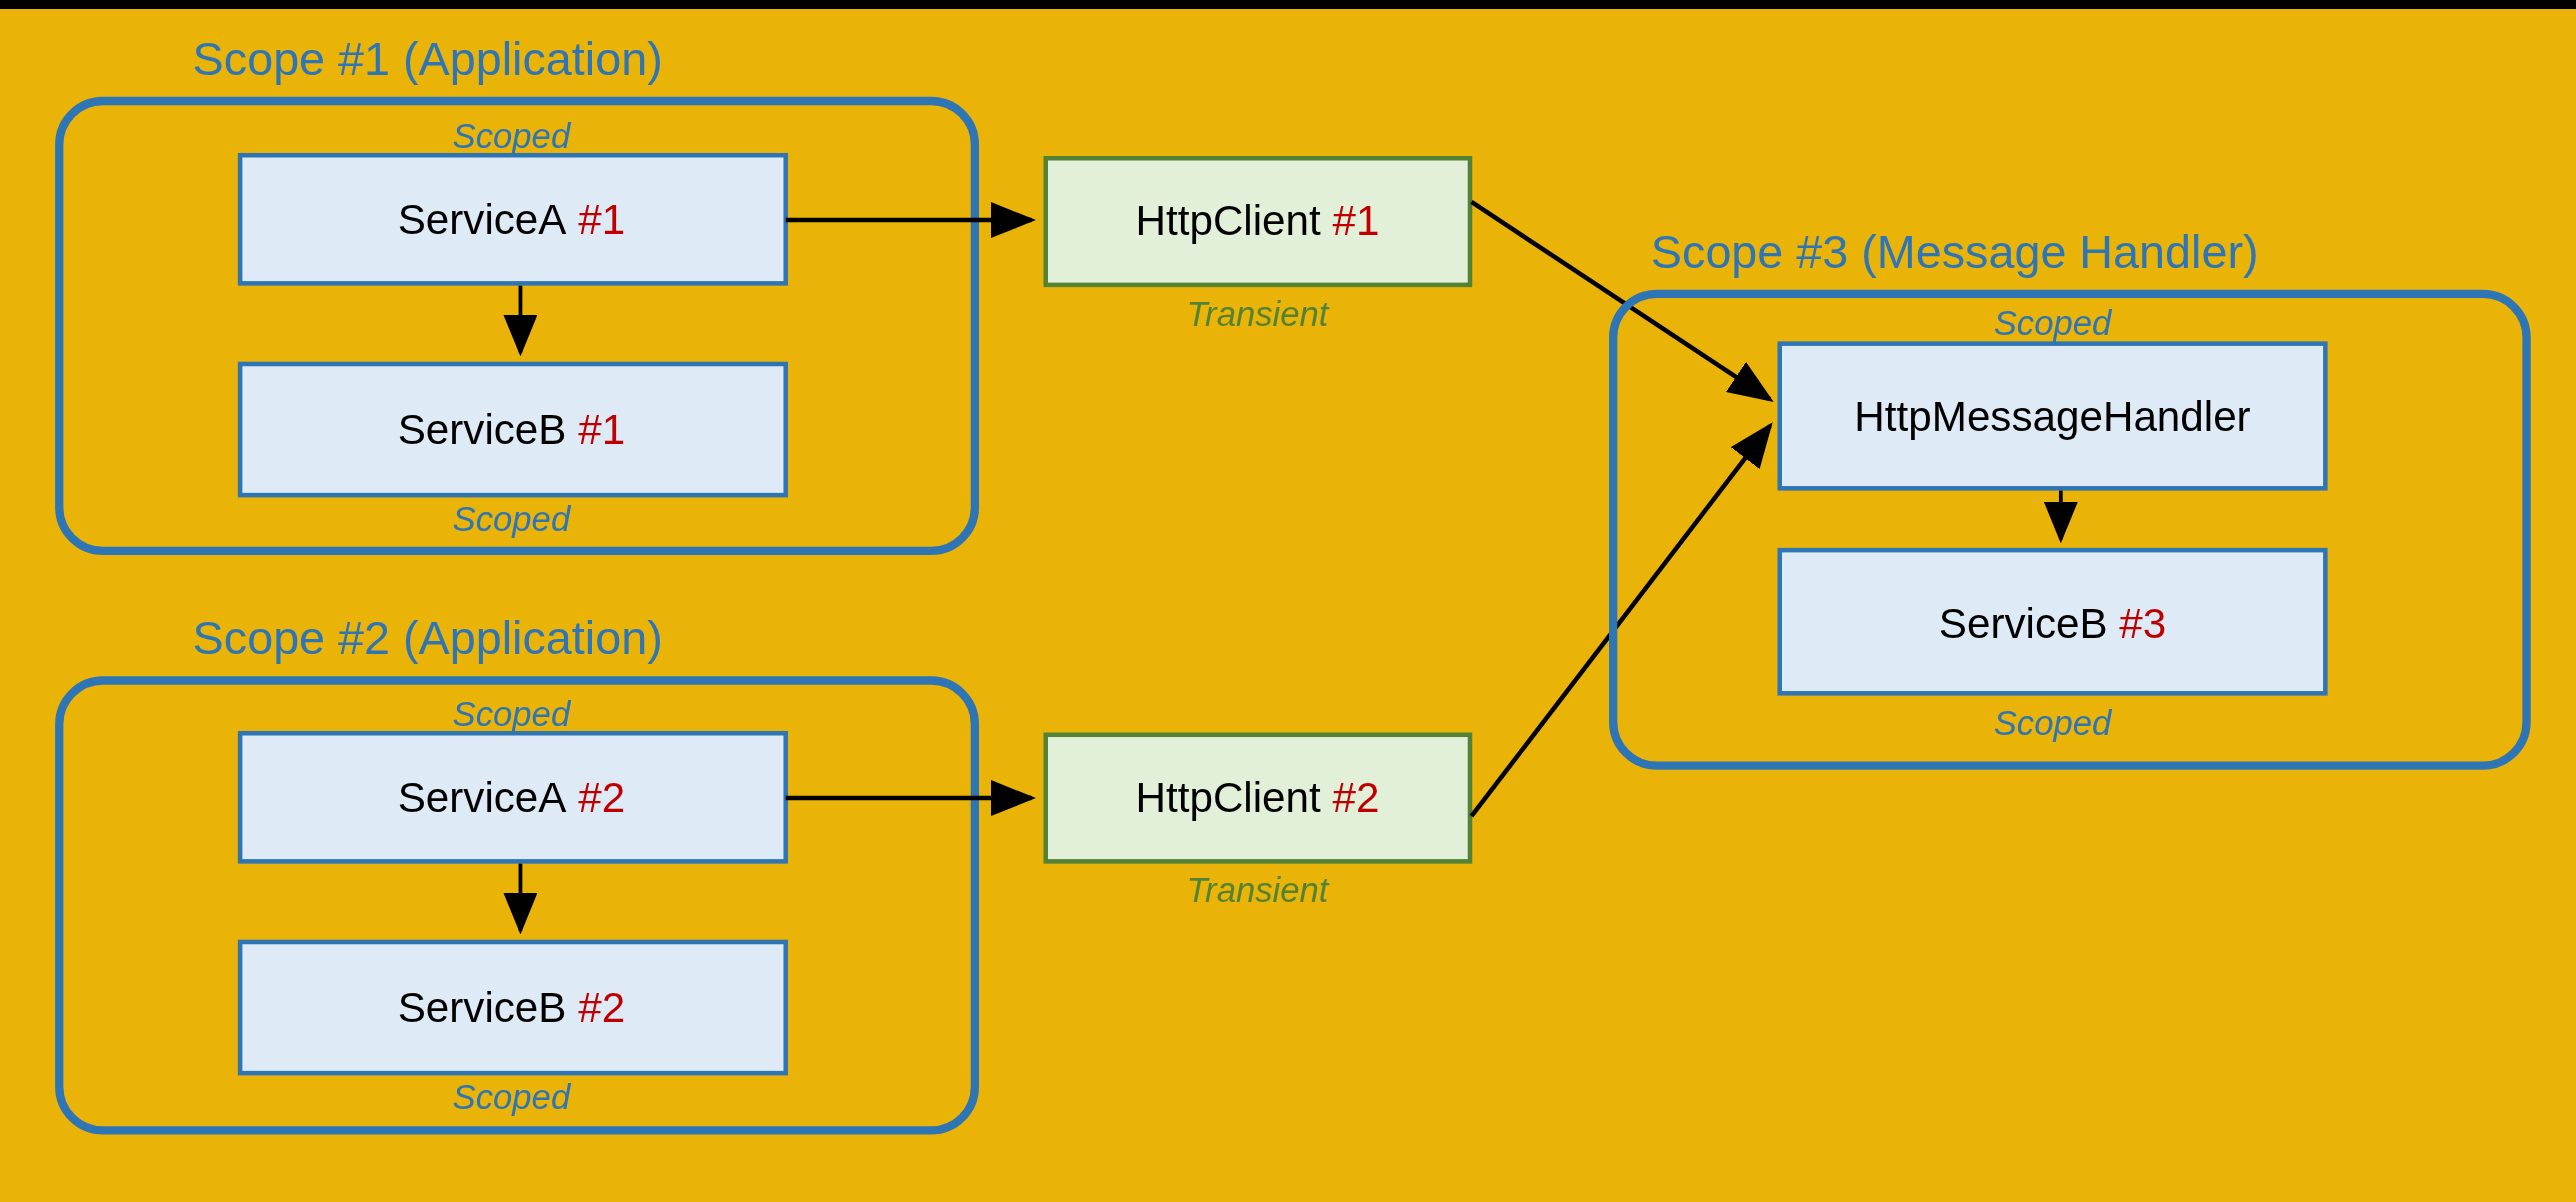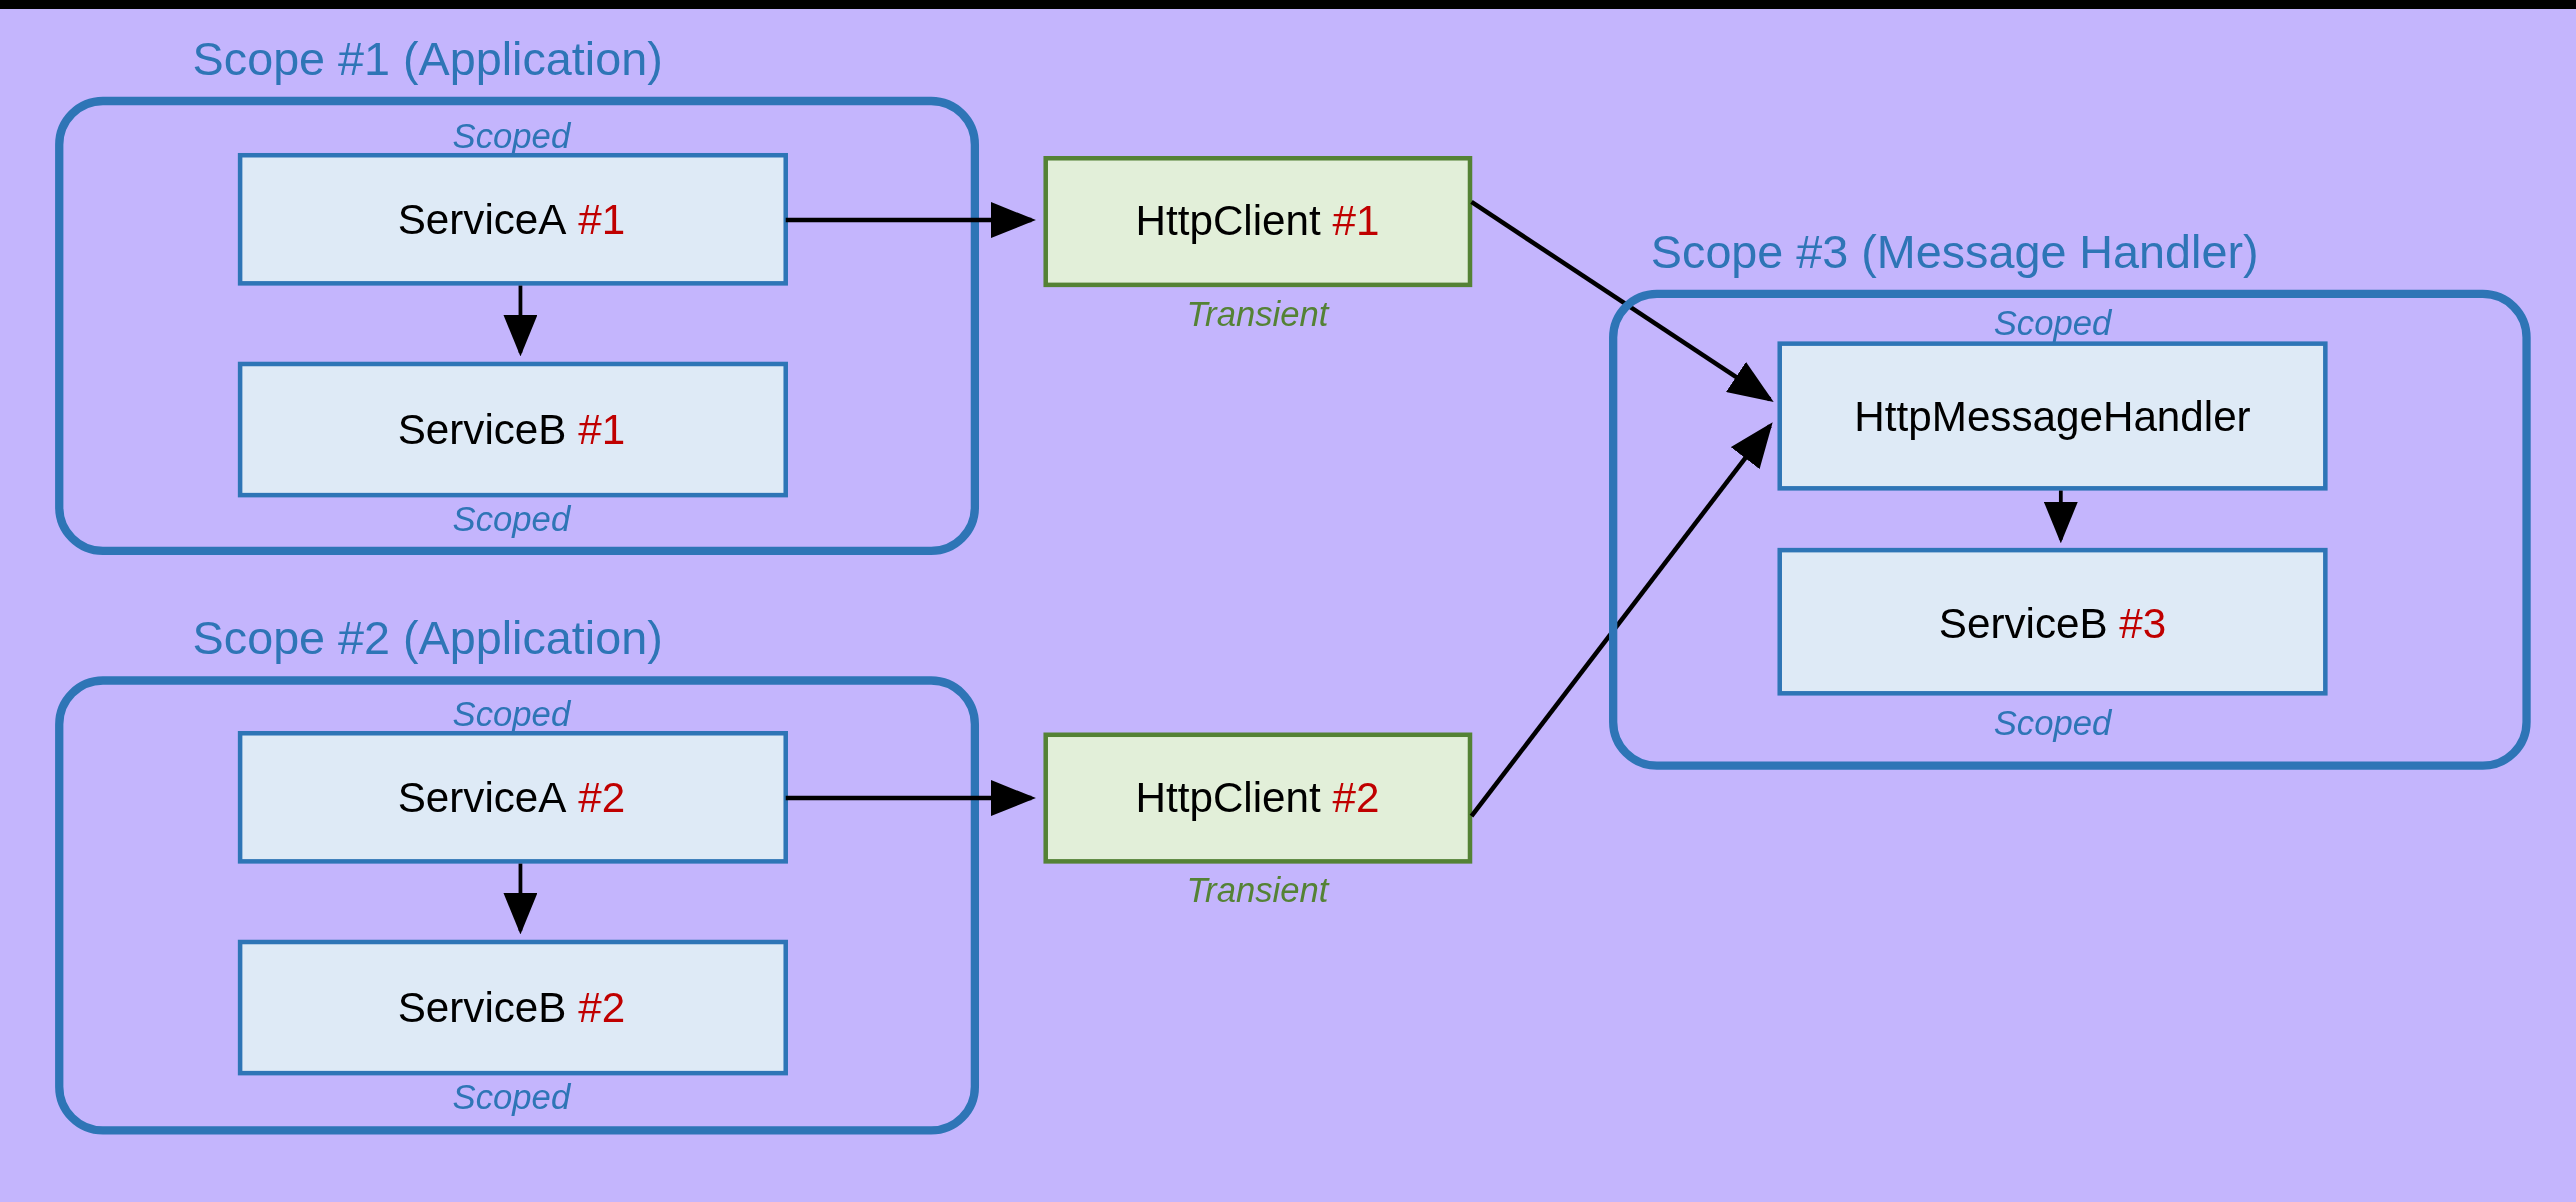--- a/index.html
+++ b/index.html
@@ -17,7 +17,7 @@
     position: relative;
     width: 2576px;
     height: 1202px;
-    background: #c4b5fd;
+    background: #eab308;
   }
   .topbar {
     position: absolute;

